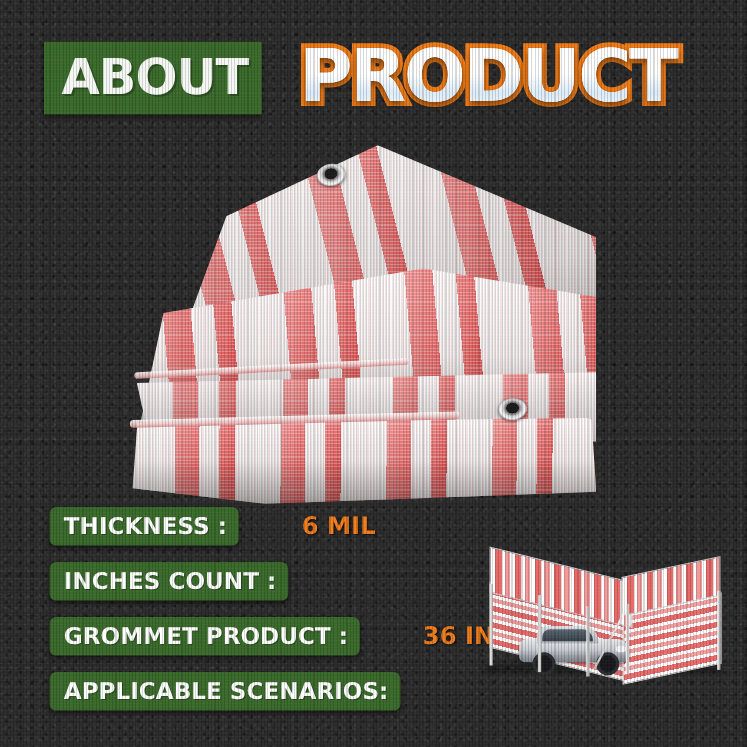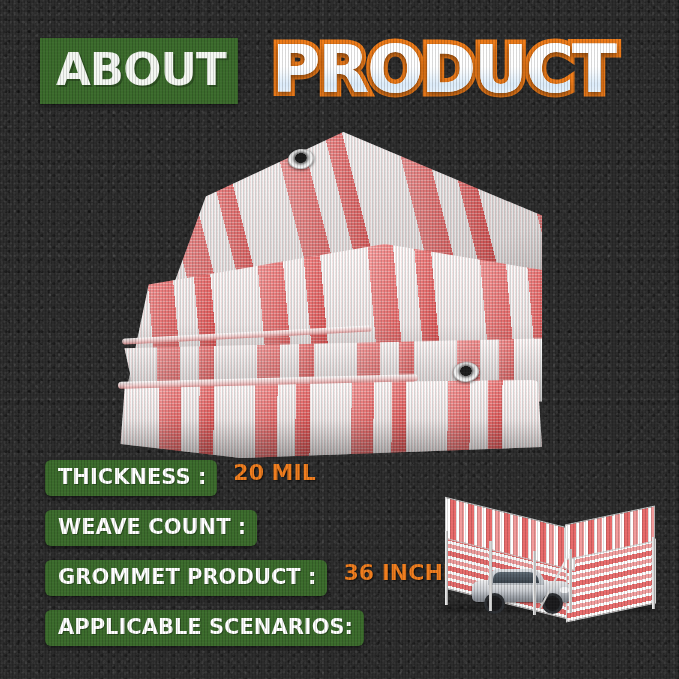--- a/index.html
+++ b/index.html
@@ -129,7 +129,7 @@
 
   
   #specs{position:absolute;left:45px;top:460px;width:600px;}
-  .spec-row{position:relative;height:36px;margin-bottom:14px;display:flex;}
+  .spec-row{position:relative;height:36px;margin-bottom:14px;display:flex;align-items:center;gap:41px;}
   .spec-badge{
     background:#3b6b2c;border-radius:6px;
     padding:5px 11px 6px 13px;

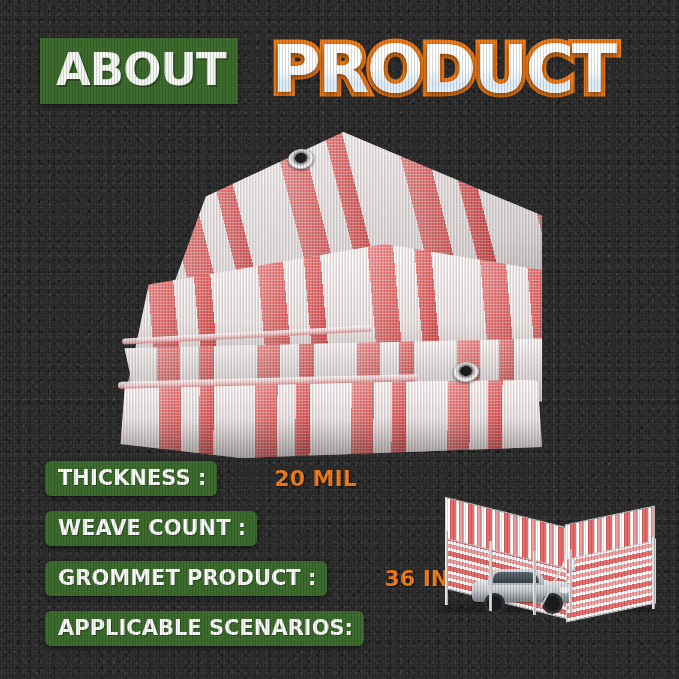--- a/index.html
+++ b/index.html
@@ -251,7 +251,7 @@
       <span class="spec-badge">
         <span class="label">THICKNESS :</span>
       </span>
-      <span class="spec-value">20 MIL</span>
+      <span class="spec-value">6 MIL</span>
     </div>
 
     <div class="spec-row">

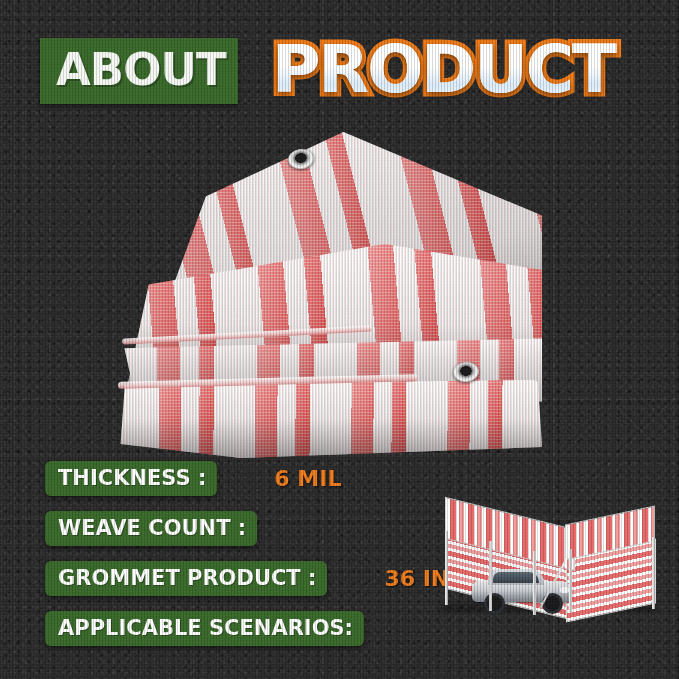--- a/index.html
+++ b/index.html
@@ -256,7 +256,7 @@
 
     <div class="spec-row">
       <span class="spec-badge">
-        <span class="label">WEAVE COUNT :</span>
+        <span class="label">INCHES COUNT :</span>
       </span>
     </div>
 

